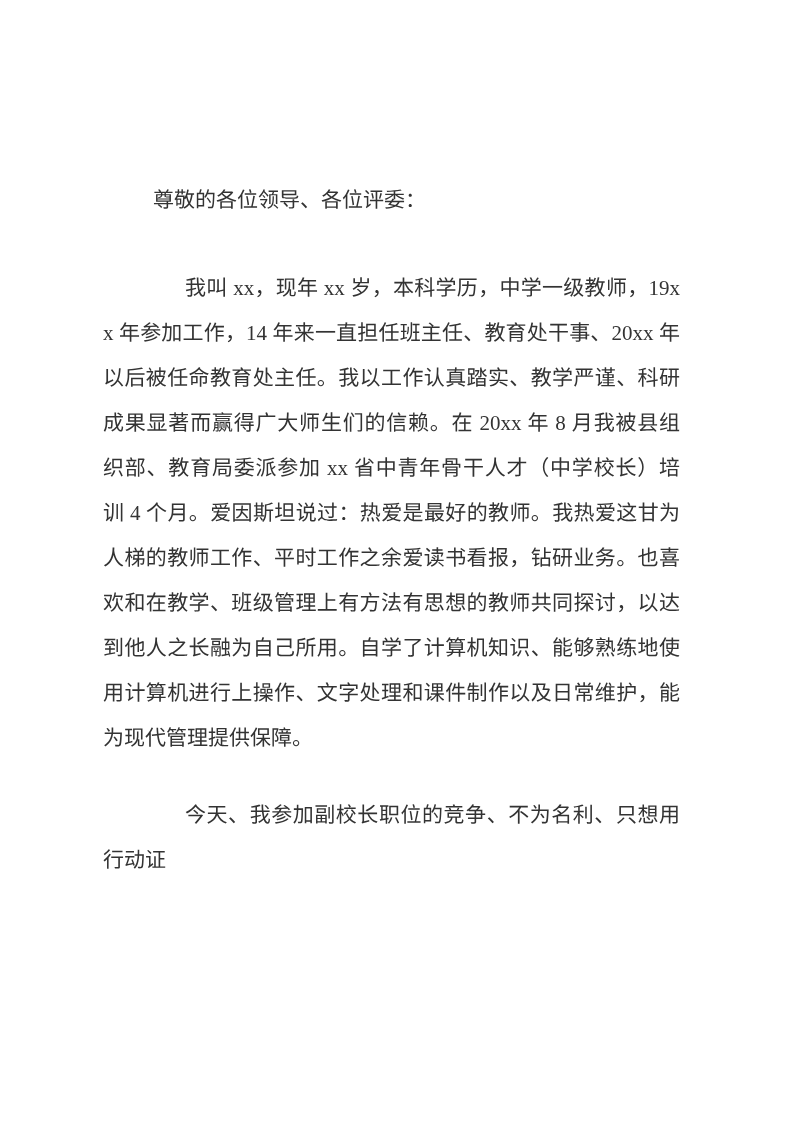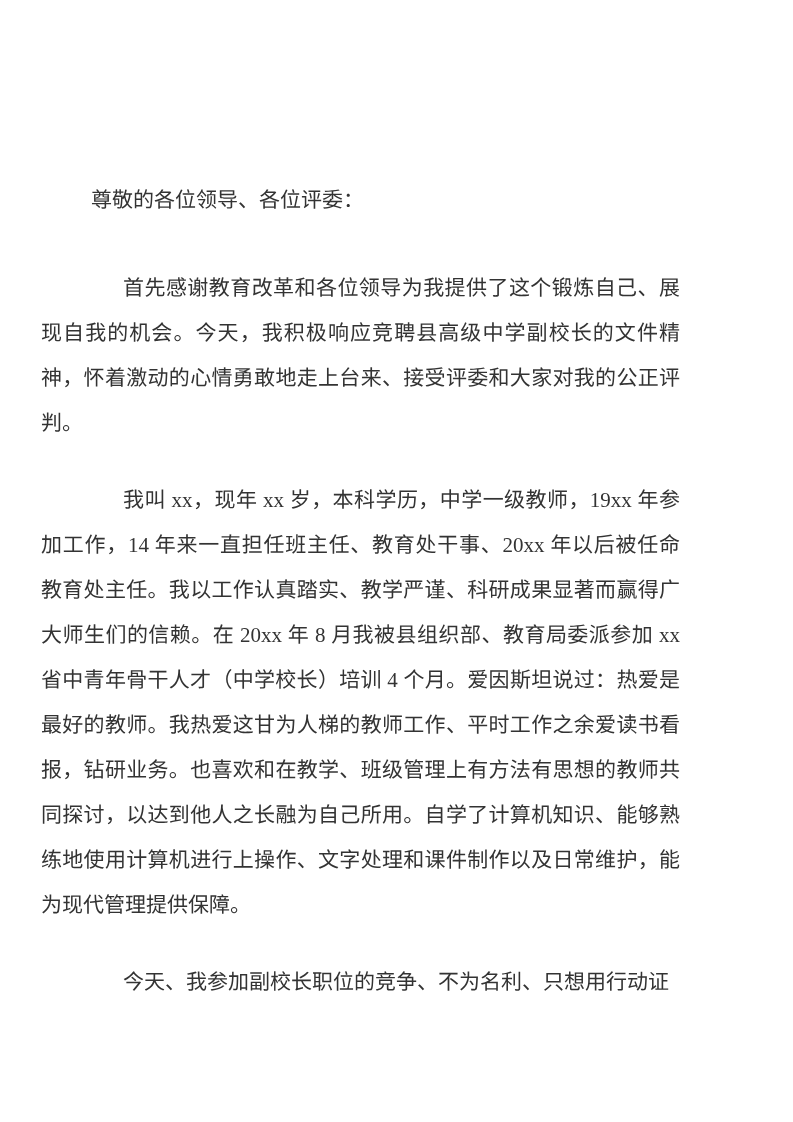--- a/index.html
+++ b/index.html
@@ -14,7 +14,7 @@
     margin: 0;
     background: #ffffff;
     box-sizing: border-box;
-    padding: 178px 113px 0 41px;
+    padding: 178px 113px 0 103px;
     font-family: "Liberation Serif", "DejaVu Serif", serif;
     font-size: 21px;
     line-height: 45px;

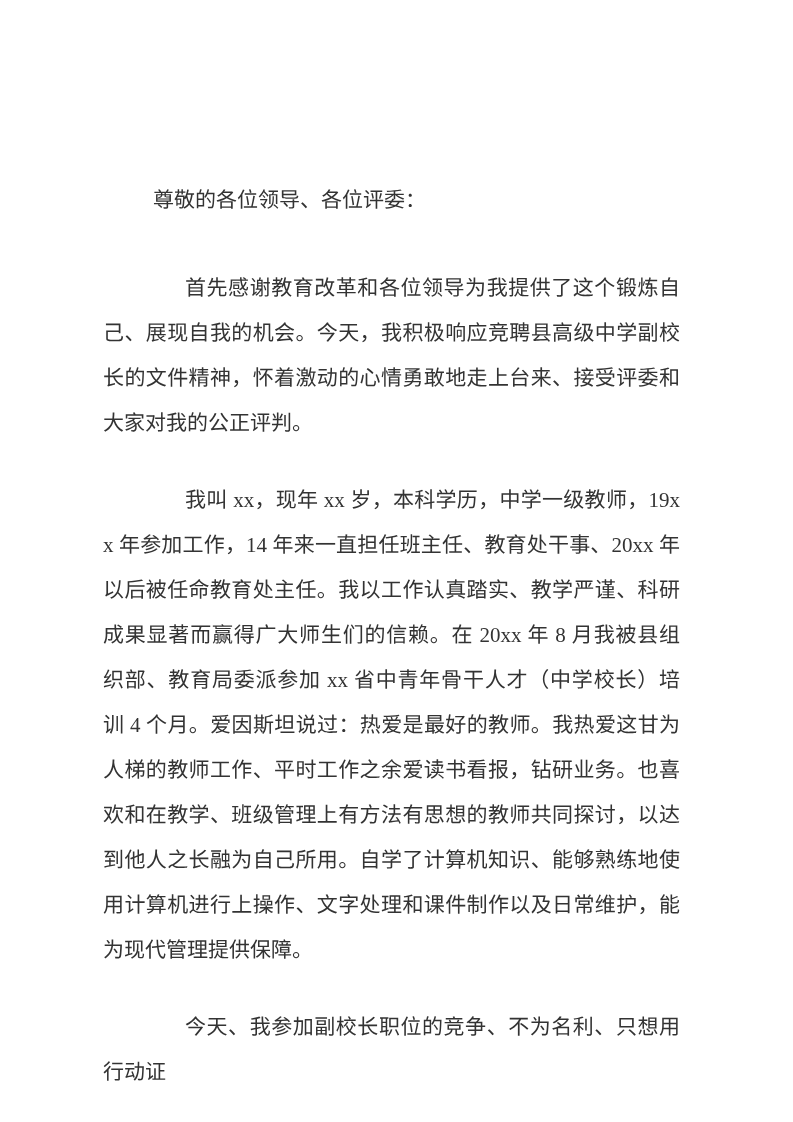--- a/index.html
+++ b/index.html
@@ -50,7 +50,6 @@
   <p class="salutation">尊敬的各位领导、各位评委：</p>
 
 
-  <p class="body-para">首先感谢教育改革和各位领导为我提供了这个锻炼自己、展现自我的机会。今天，我积极响应竞聘县高级中学副校长的文件精神，怀着激动的心情勇敢地走上台来、接受评委和大家对我的公正评判。</p>
 
   <p class="body-para">我叫 xx，现年 xx 岁，本科学历，中学一级教师，19xx 年参加工作，14 年来一直担任班主任、教育处干事、20xx 年以后被任命教育处主任。我以工作认真踏实、教学严谨、科研成果显著而赢得广大师生们的信赖。在 20xx 年 8 月我被县组织部、教育局委派参加 xx 省中青年骨干人才（中学校长）培训 4 个月。爱因斯坦说过：热爱是最好的教师。我热爱这甘为人梯的教师工作、平时工作之余爱读书看报，钻研业务。也喜欢和在教学、班级管理上有方法有思想的教师共同探讨，以达到他人之长融为自己所用。自学了计算机知识、能够熟练地使用计算机进行上操作、文字处理和课件制作以及日常维护，能为现代管理提供保障。</p>
 

